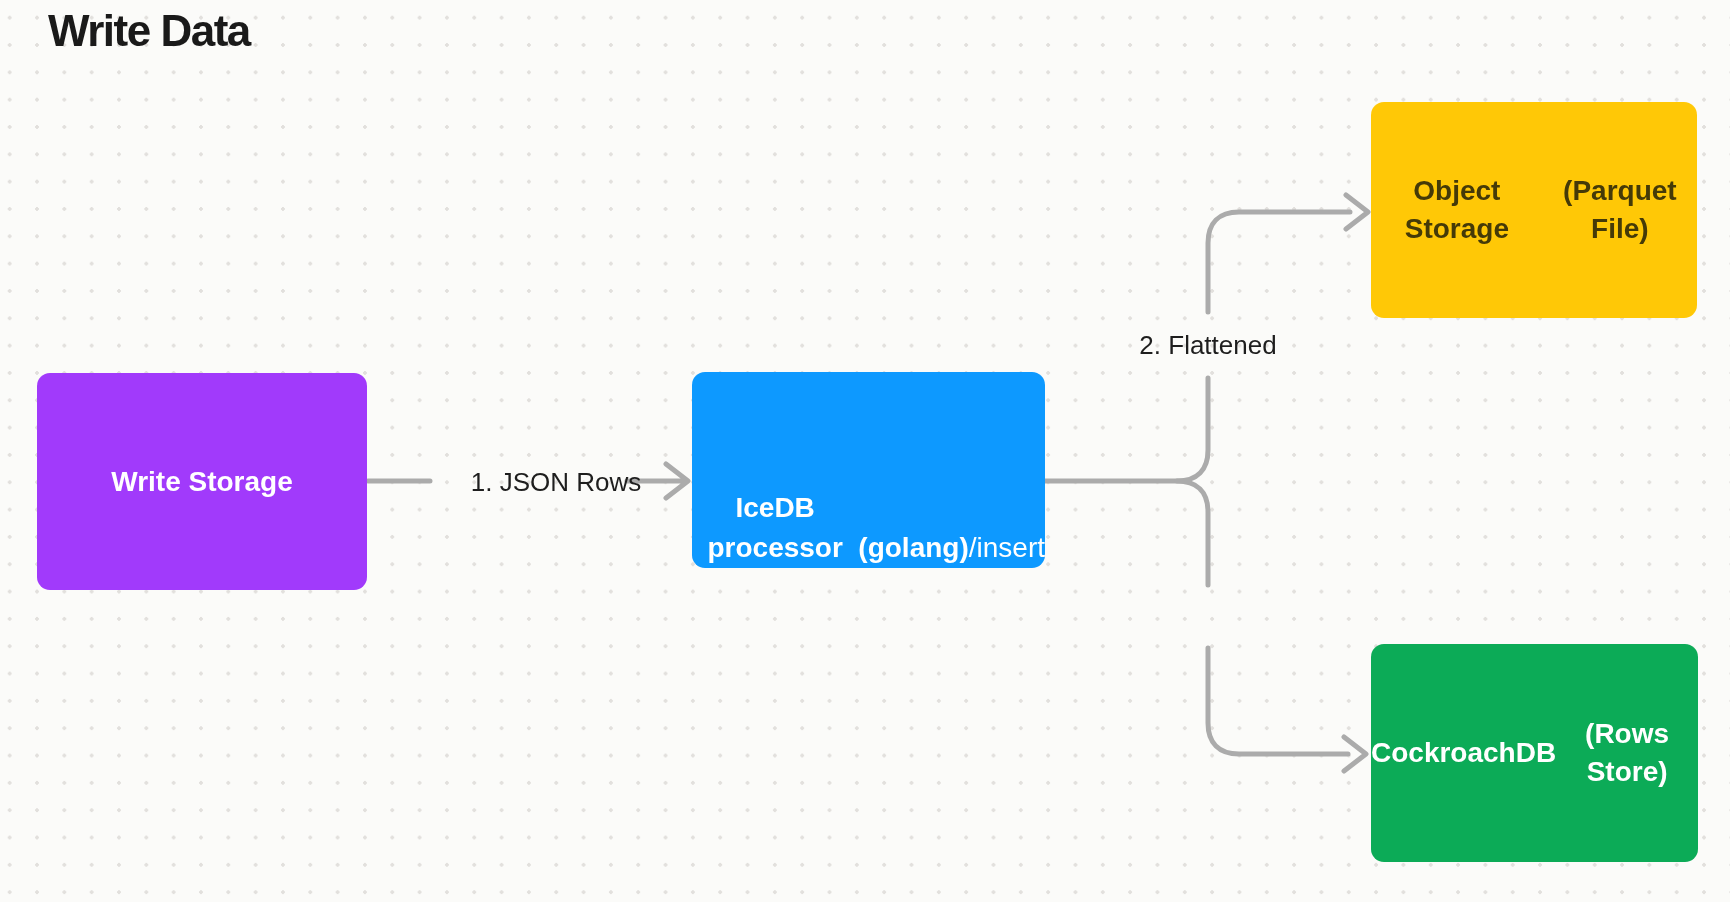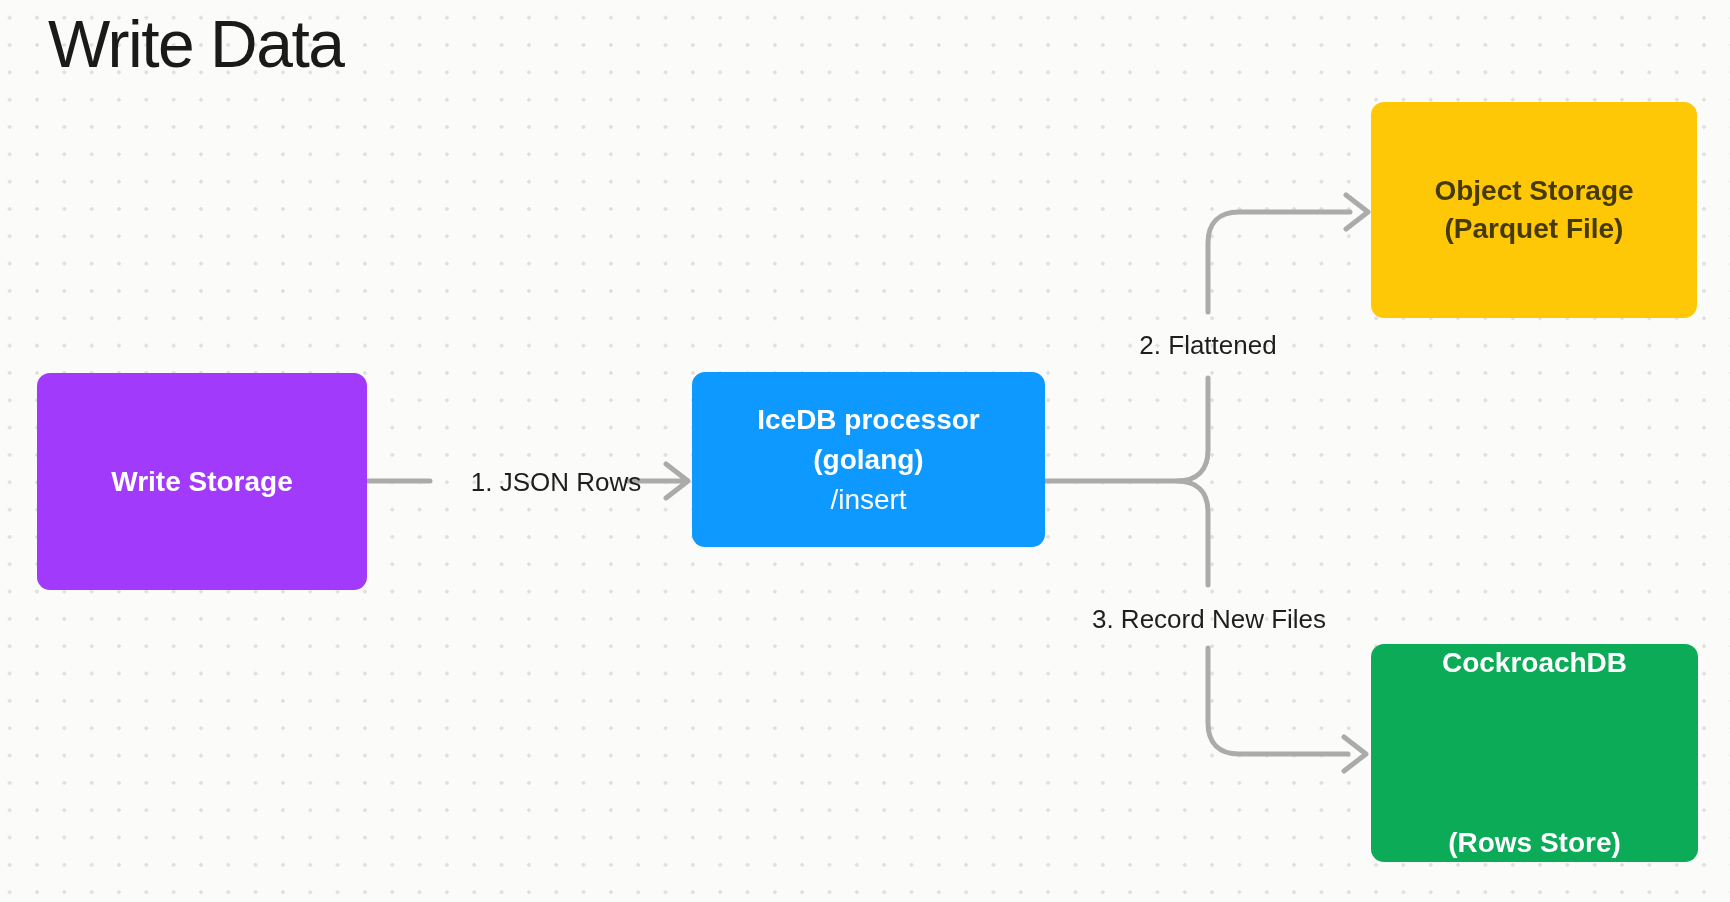--- a/index.html
+++ b/index.html
@@ -21,8 +21,8 @@
     position: absolute;
     left: 48px;
     top: 6px;
-    font-size: 66px;
-    font-weight: 400;
+    font-size: 44px;
+    font-weight: 700;
     letter-spacing: -1.5px;
     color: #1A1A1A;
     white-space: nowrap;

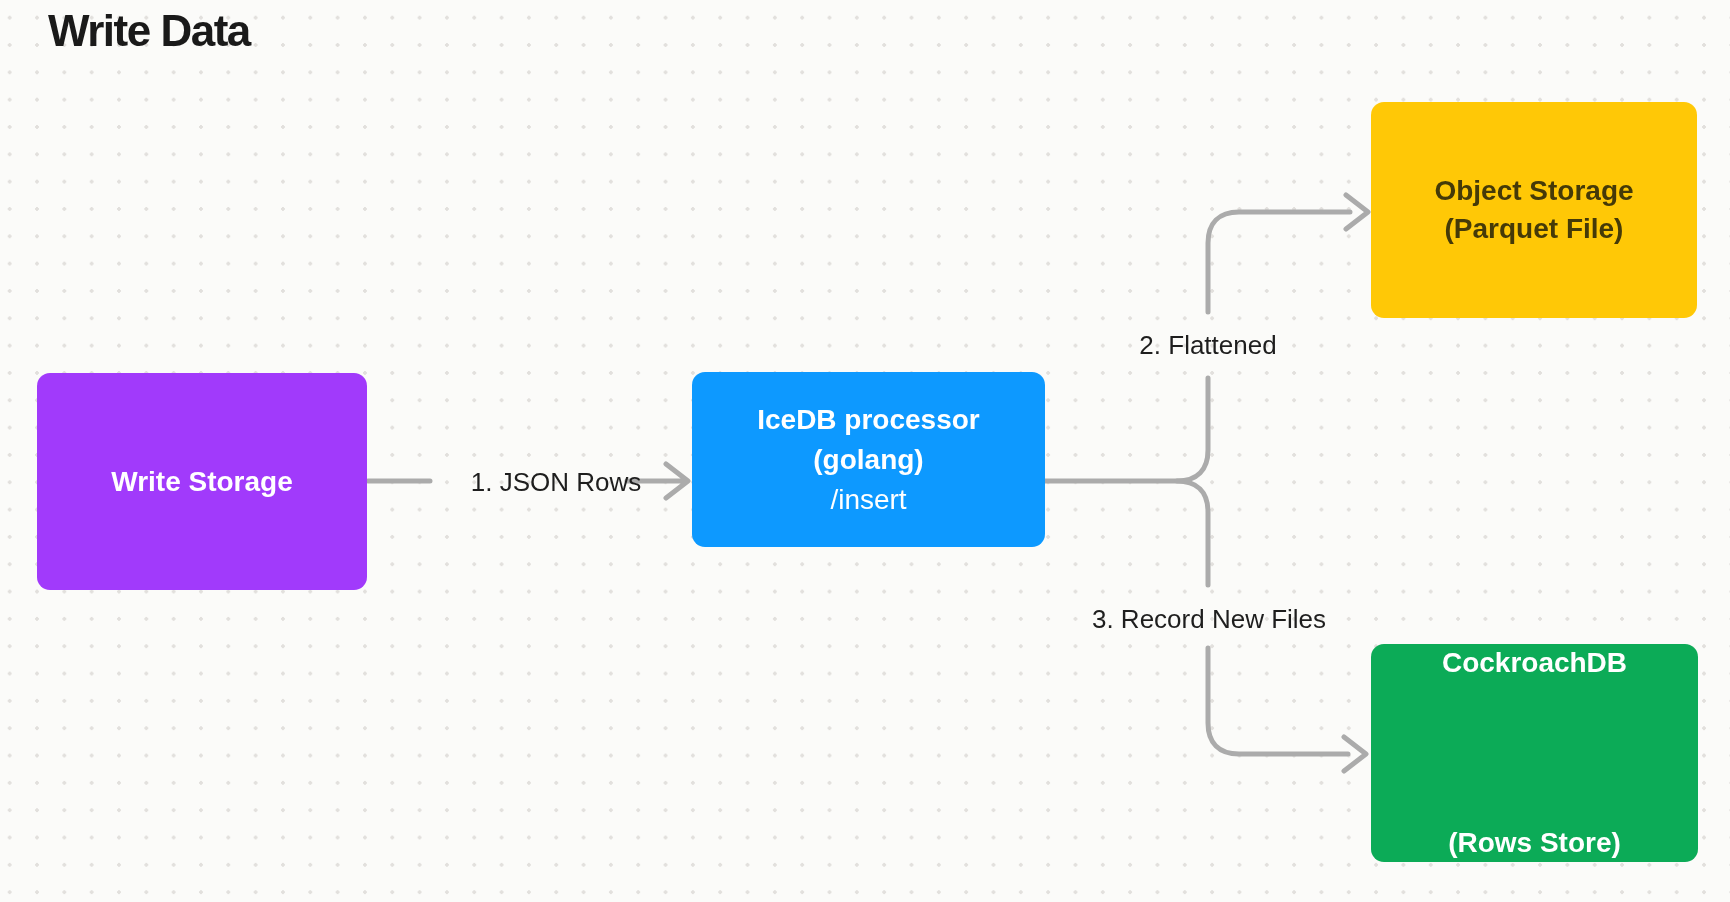--- a/index.html
+++ b/index.html
@@ -31,7 +31,6 @@
     position: absolute;
     border-radius: 13px;
     display: flex;
-    flex-direction: column;
     align-items: center;
     justify-content: center;
     text-align: center;

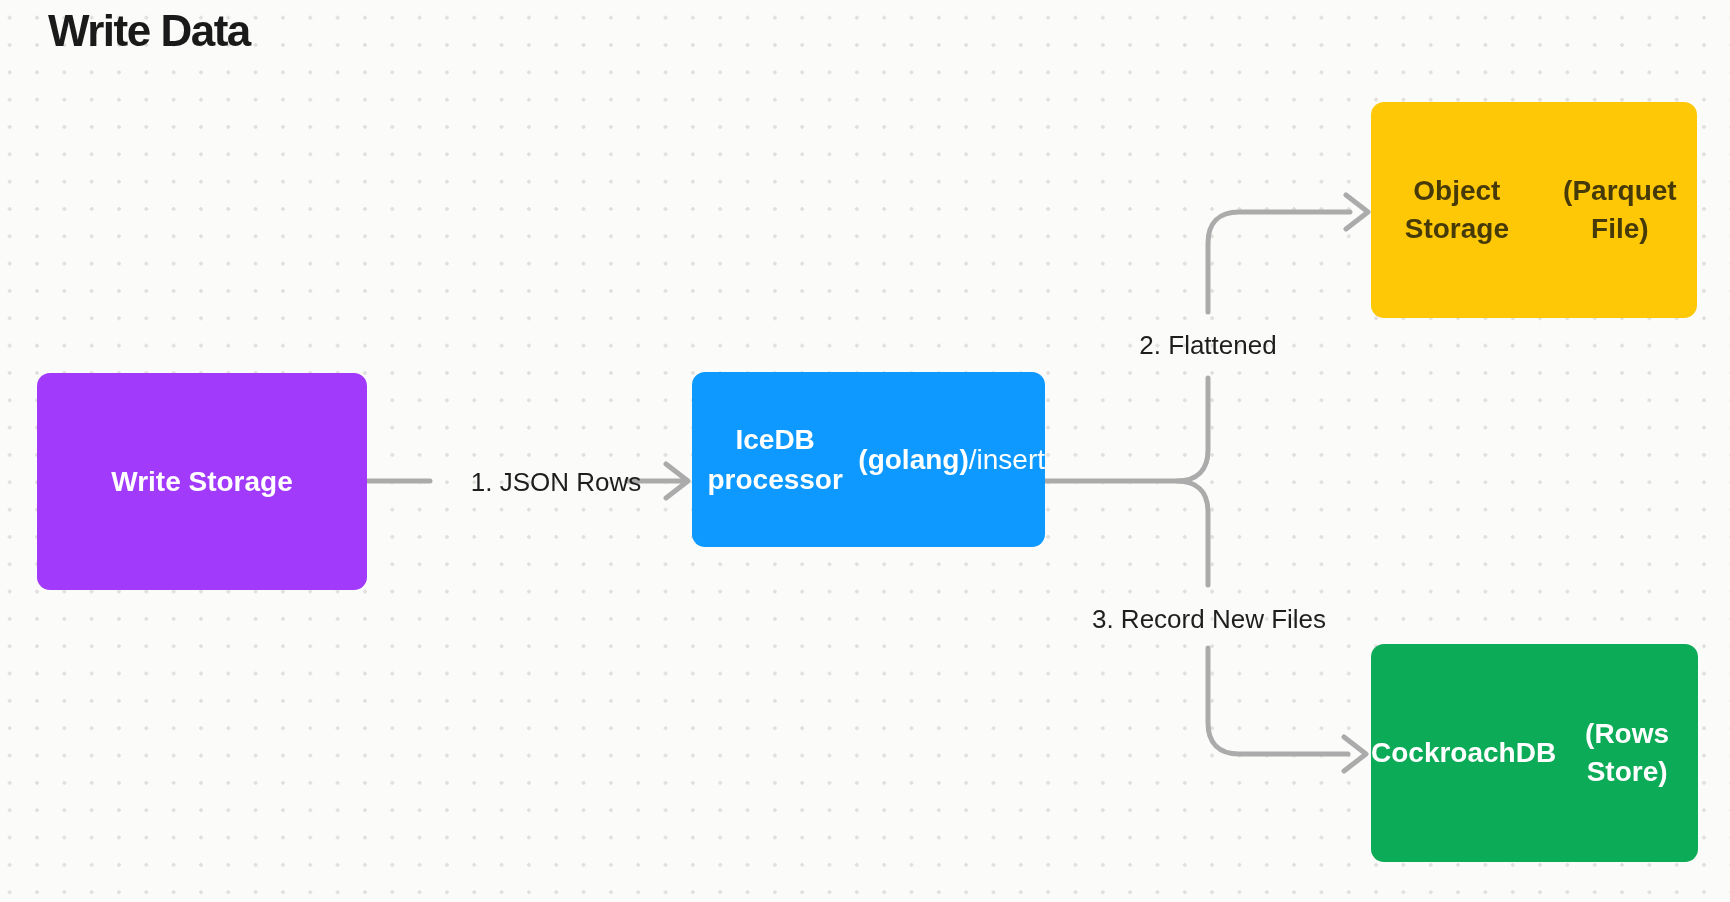--- a/index.html
+++ b/index.html
@@ -45,9 +45,10 @@
     background: #A13AFB;
   }
   .node-icedb {
-    left: 692px; top: 372px; width: 353px; height: 175px;
+    left: 692px; top: 372px; width: 353px; height: 196px;
     background: #0D99FF;
     line-height: 40px;
+    align-items: flex-end;
   }
   .node-object-storage {
     left: 1371px; top: 102px; width: 326px; height: 216px;

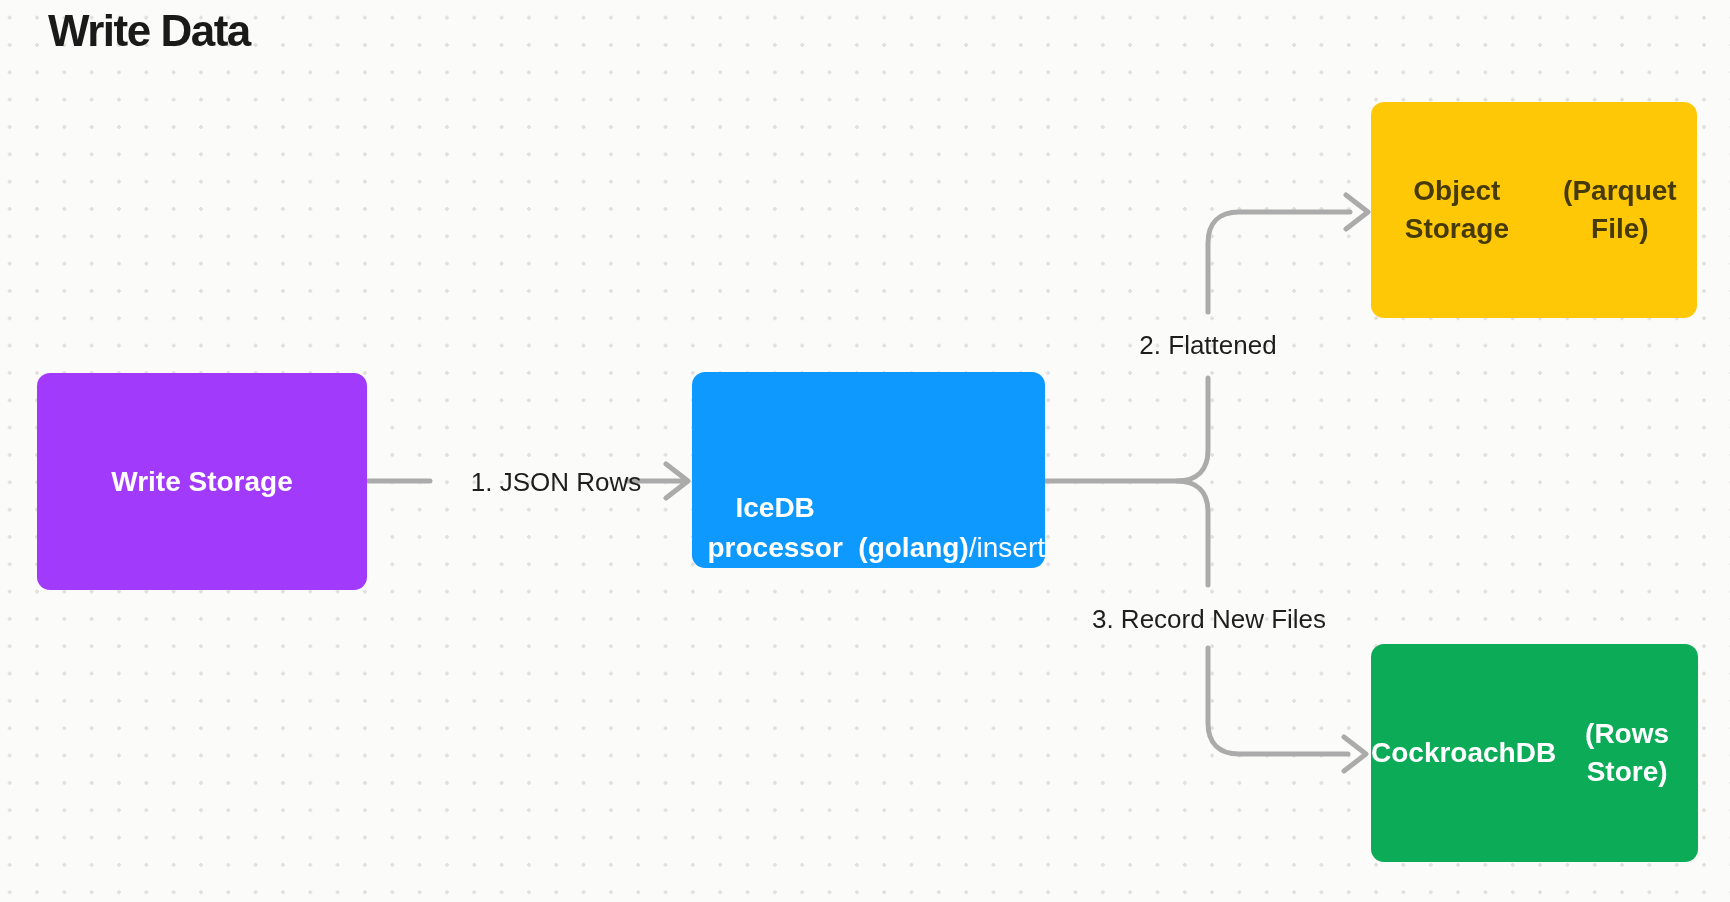--- a/index.html
+++ b/index.html
@@ -142,7 +142,6 @@
 
   <div class="edge-label label-flattened">2. Flattened</div>
 
-  <div class="edge-label label-record-files">3. Record New Files</div>
 
 </div>
 

